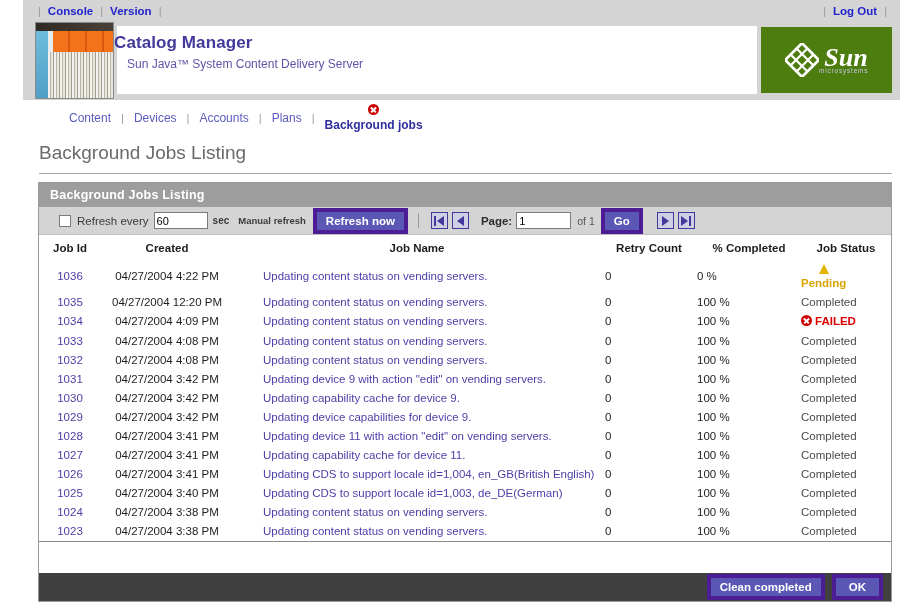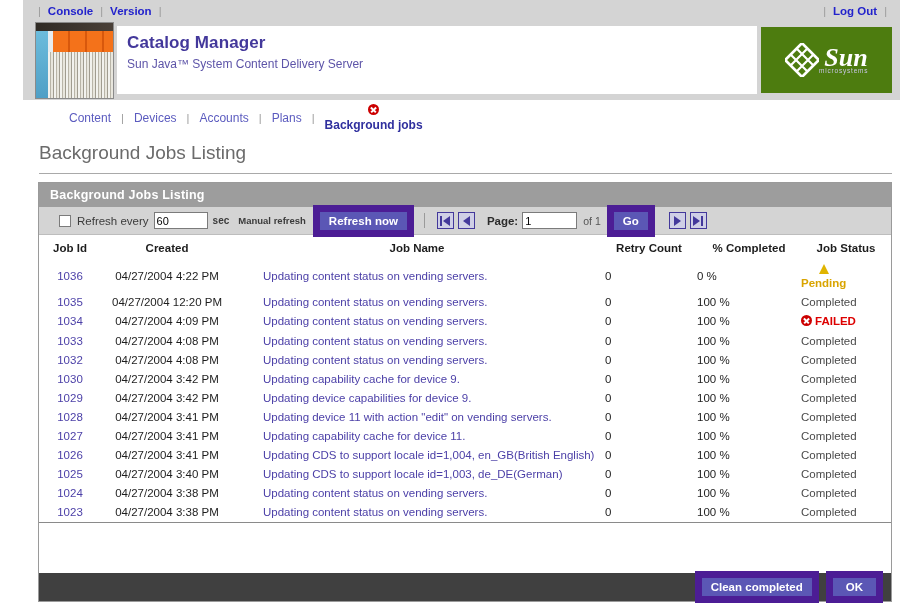--- a/index.html
+++ b/index.html
@@ -65,7 +65,7 @@
     background:#ffffff;
   }
   .brand-title {
-    position:absolute; left:127px; top:33px;
+    position:absolute; left:114px; top:33px;
     color:#43389b; font-weight:bold; font-size:17px;
     letter-spacing:0.1px;
   }

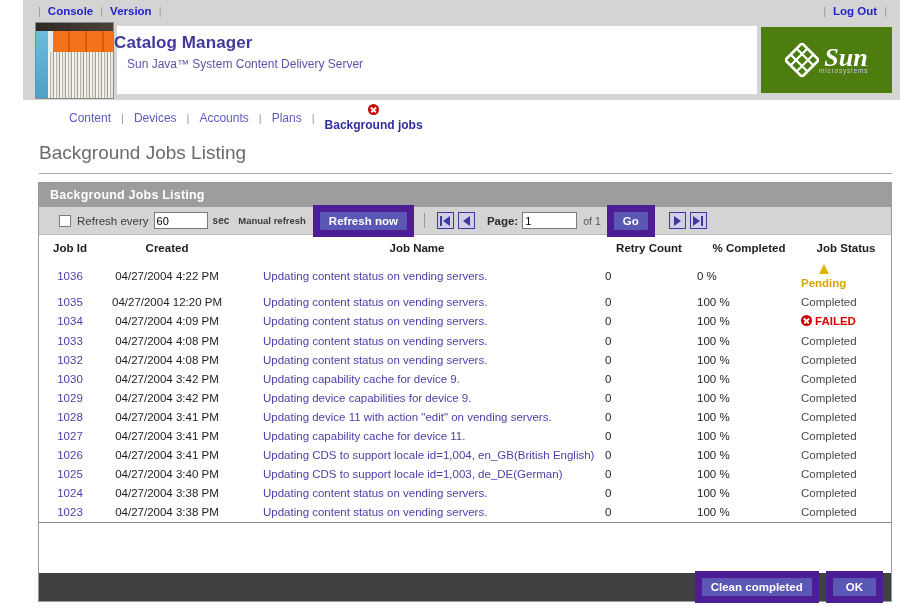--- a/index.html
+++ b/index.html
@@ -160,7 +160,7 @@
   .tb-manual { font-size:9.5px; color:#3b3b3b; margin-left:9px; margin-right:7px; font-weight:bold;}
   .btn {
     background:#5b57b5; color:#fff; font-weight:bold;
-    border:7px solid #4c1d95; font-size:11.5px;
+    border:4px solid #4c1d95; font-size:11.5px;
     padding:2px 9px; cursor:pointer; line-height:14px;
     font-family:"Liberation Sans", sans-serif;
   }

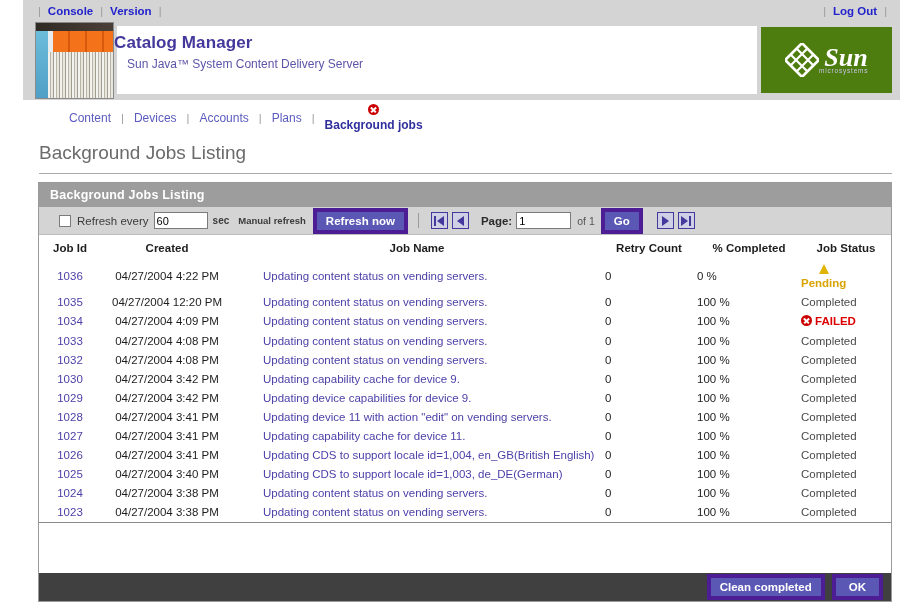--- a/index.html
+++ b/index.html
@@ -394,6 +394,14 @@
               <td class="c-stat"><span class="st-completed"><span>Completed</span></span></td>
             </tr>
             <tr>
+              <td class="c-id"><a class="lnk" href="#">1031</a></td>
+              <td class="c-date">04/27/2004 3:42 PM</td>
+              <td class="c-name"><a class="lnk" href="#">Updating device 9 with action "edit" on vending servers.</a></td>
+              <td class="c-retry">0</td>
+              <td class="c-pct">100 %</td>
+              <td class="c-stat"><span class="st-completed"><span>Completed</span></span></td>
+            </tr>
+            <tr>
               <td class="c-id"><a class="lnk" href="#">1030</a></td>
               <td class="c-date">04/27/2004 3:42 PM</td>
               <td class="c-name"><a class="lnk" href="#">Updating capability cache for device 9.</a></td>

